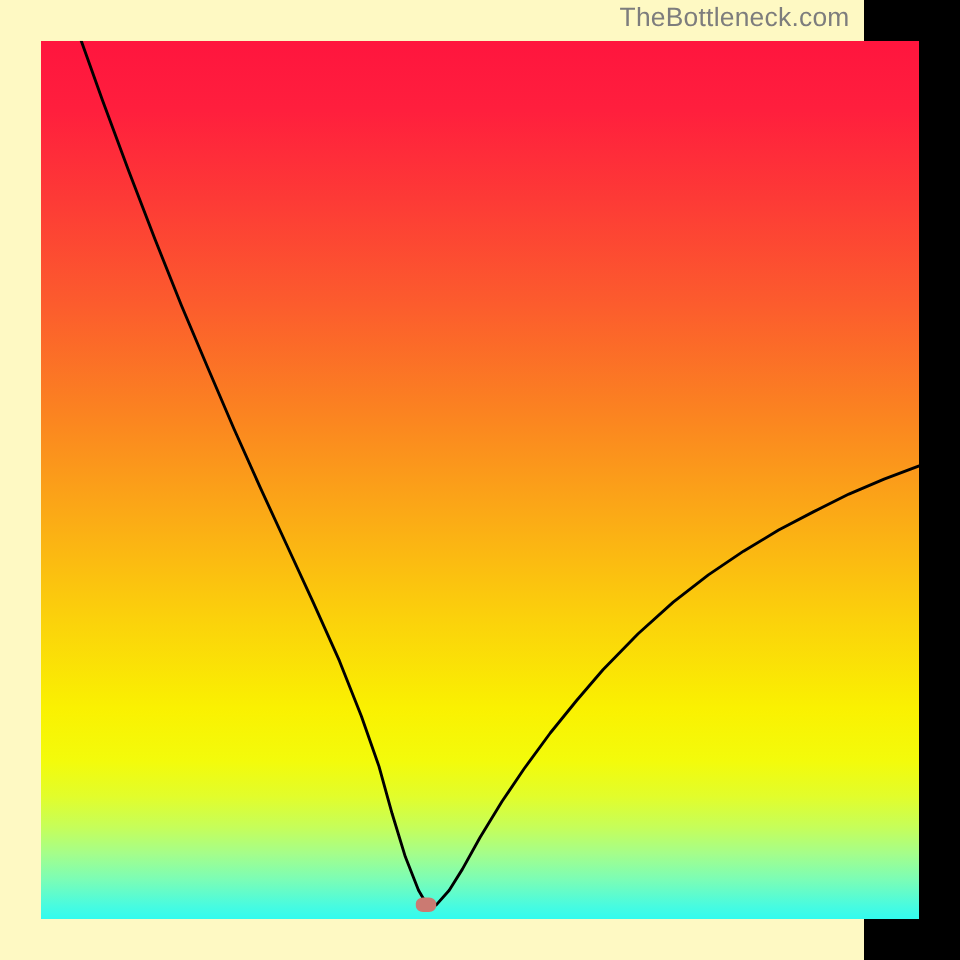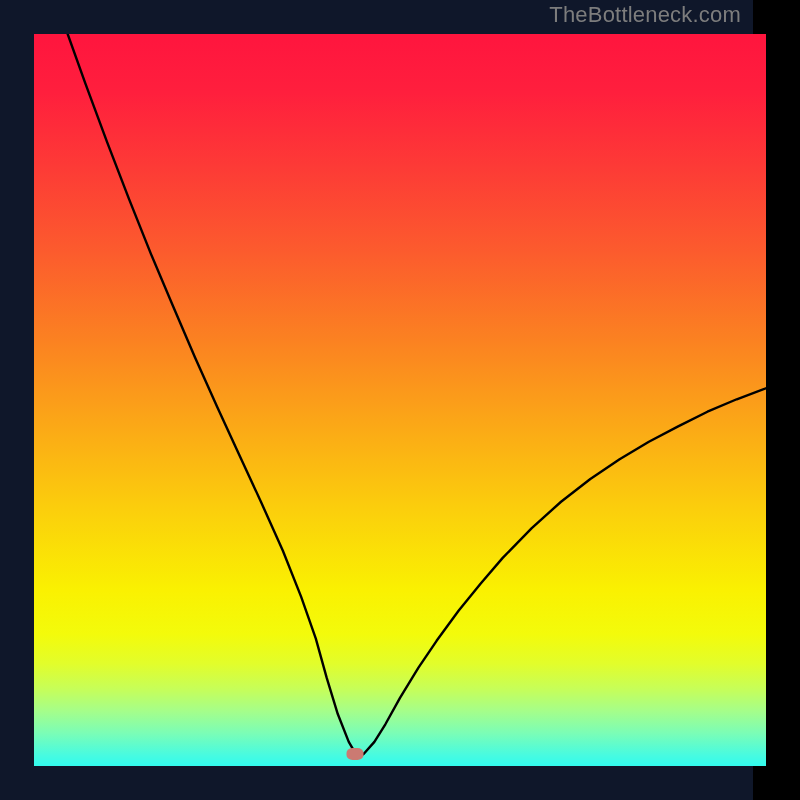--- a/index.html
+++ b/index.html
@@ -17,8 +17,7 @@
     top: 0;
     width: 720px;
     height: 800px;
-    background: #0f172a;
-    padding-left: 33px;
+    background: #fef9c3;
   }
   .watermark {
     position: absolute;

